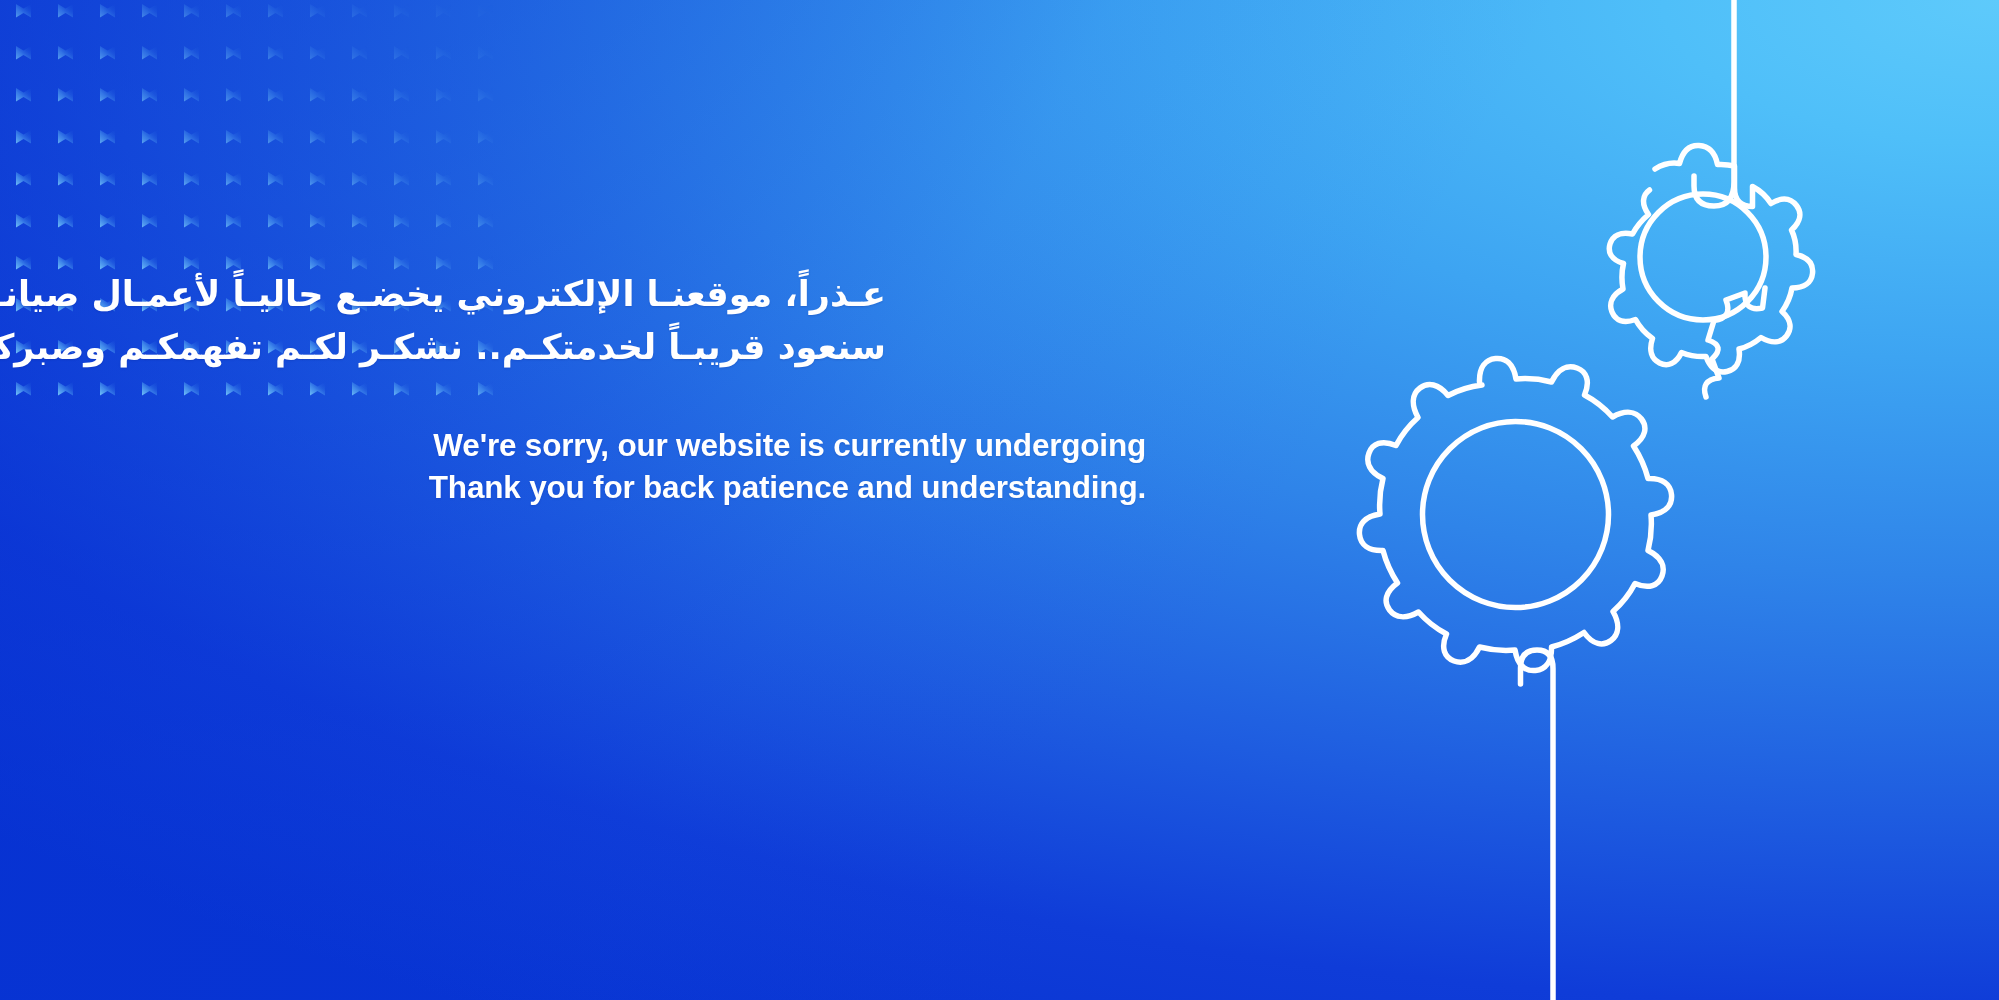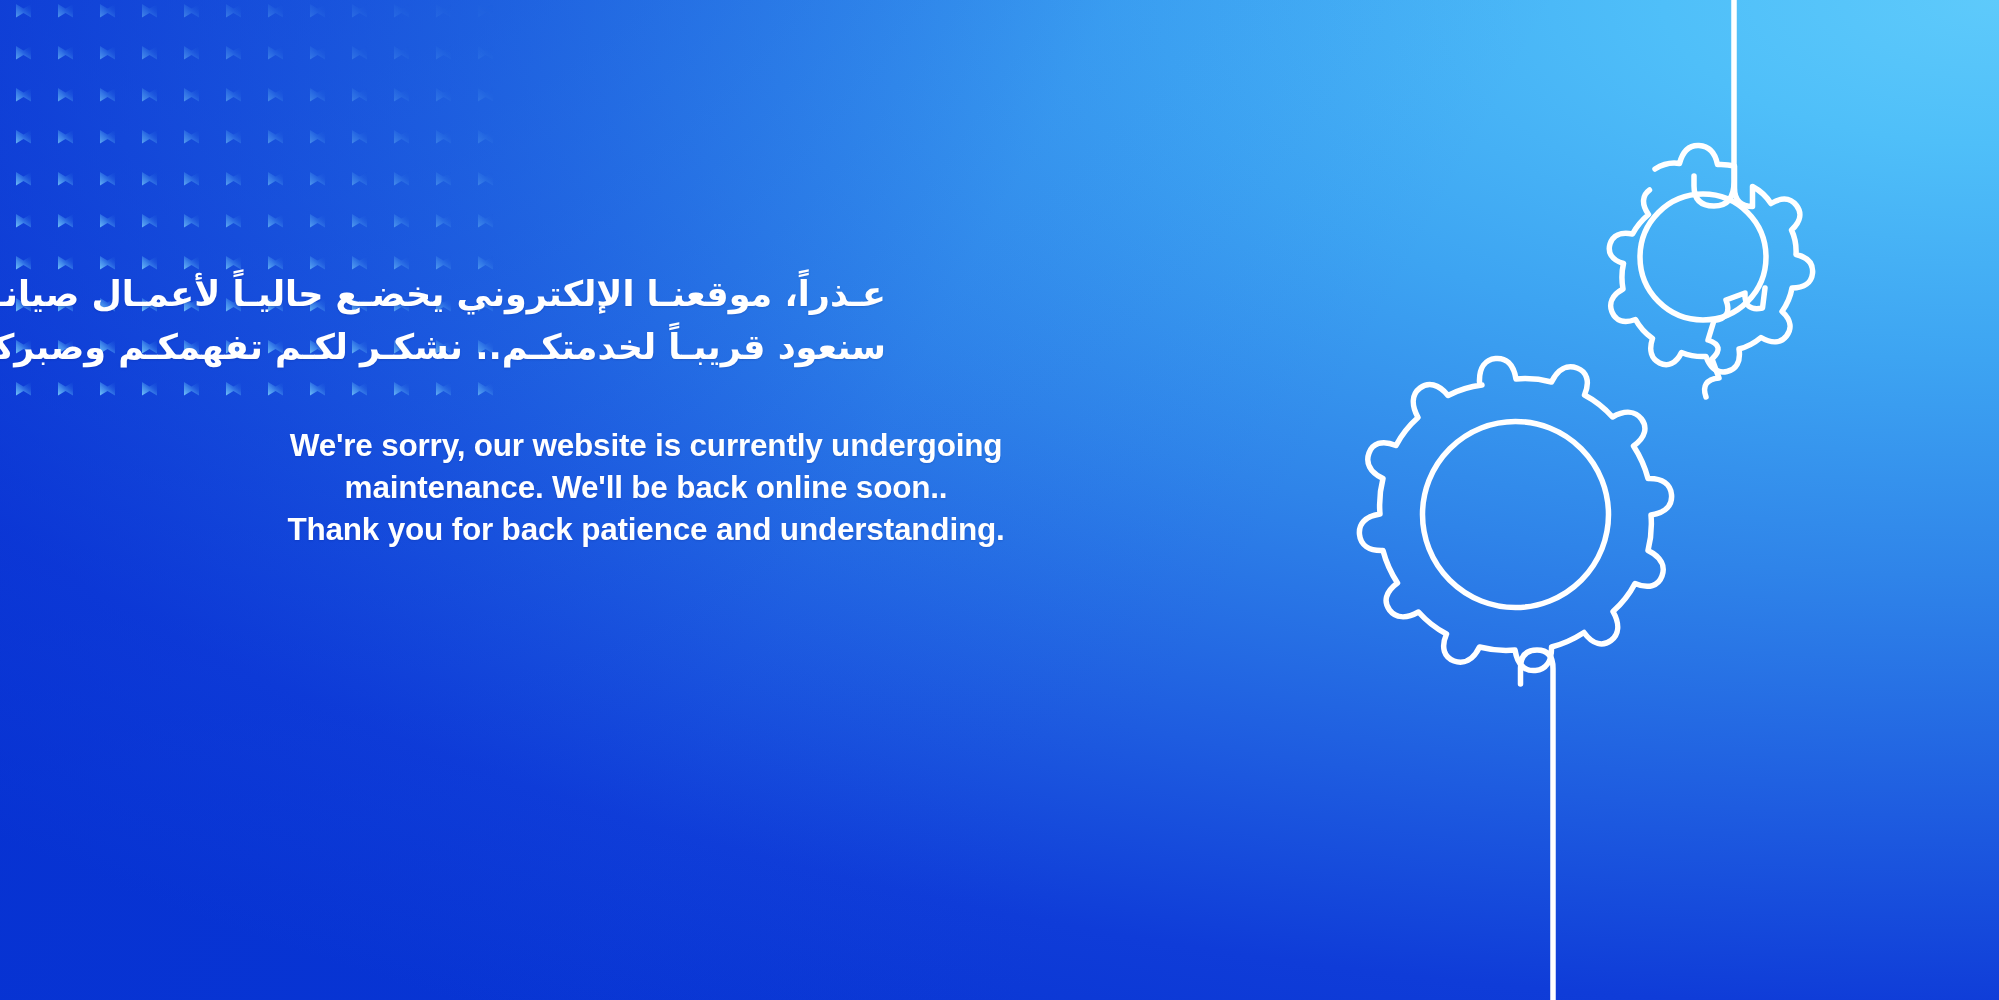--- a/index.html
+++ b/index.html
@@ -86,7 +86,7 @@
 
   #english-message{
     direction:ltr;
-    text-align:center;
+    text-align:right;
     margin-top:50px;
     font-family:"Liberation Sans", sans-serif;
     font-size:31.5px;

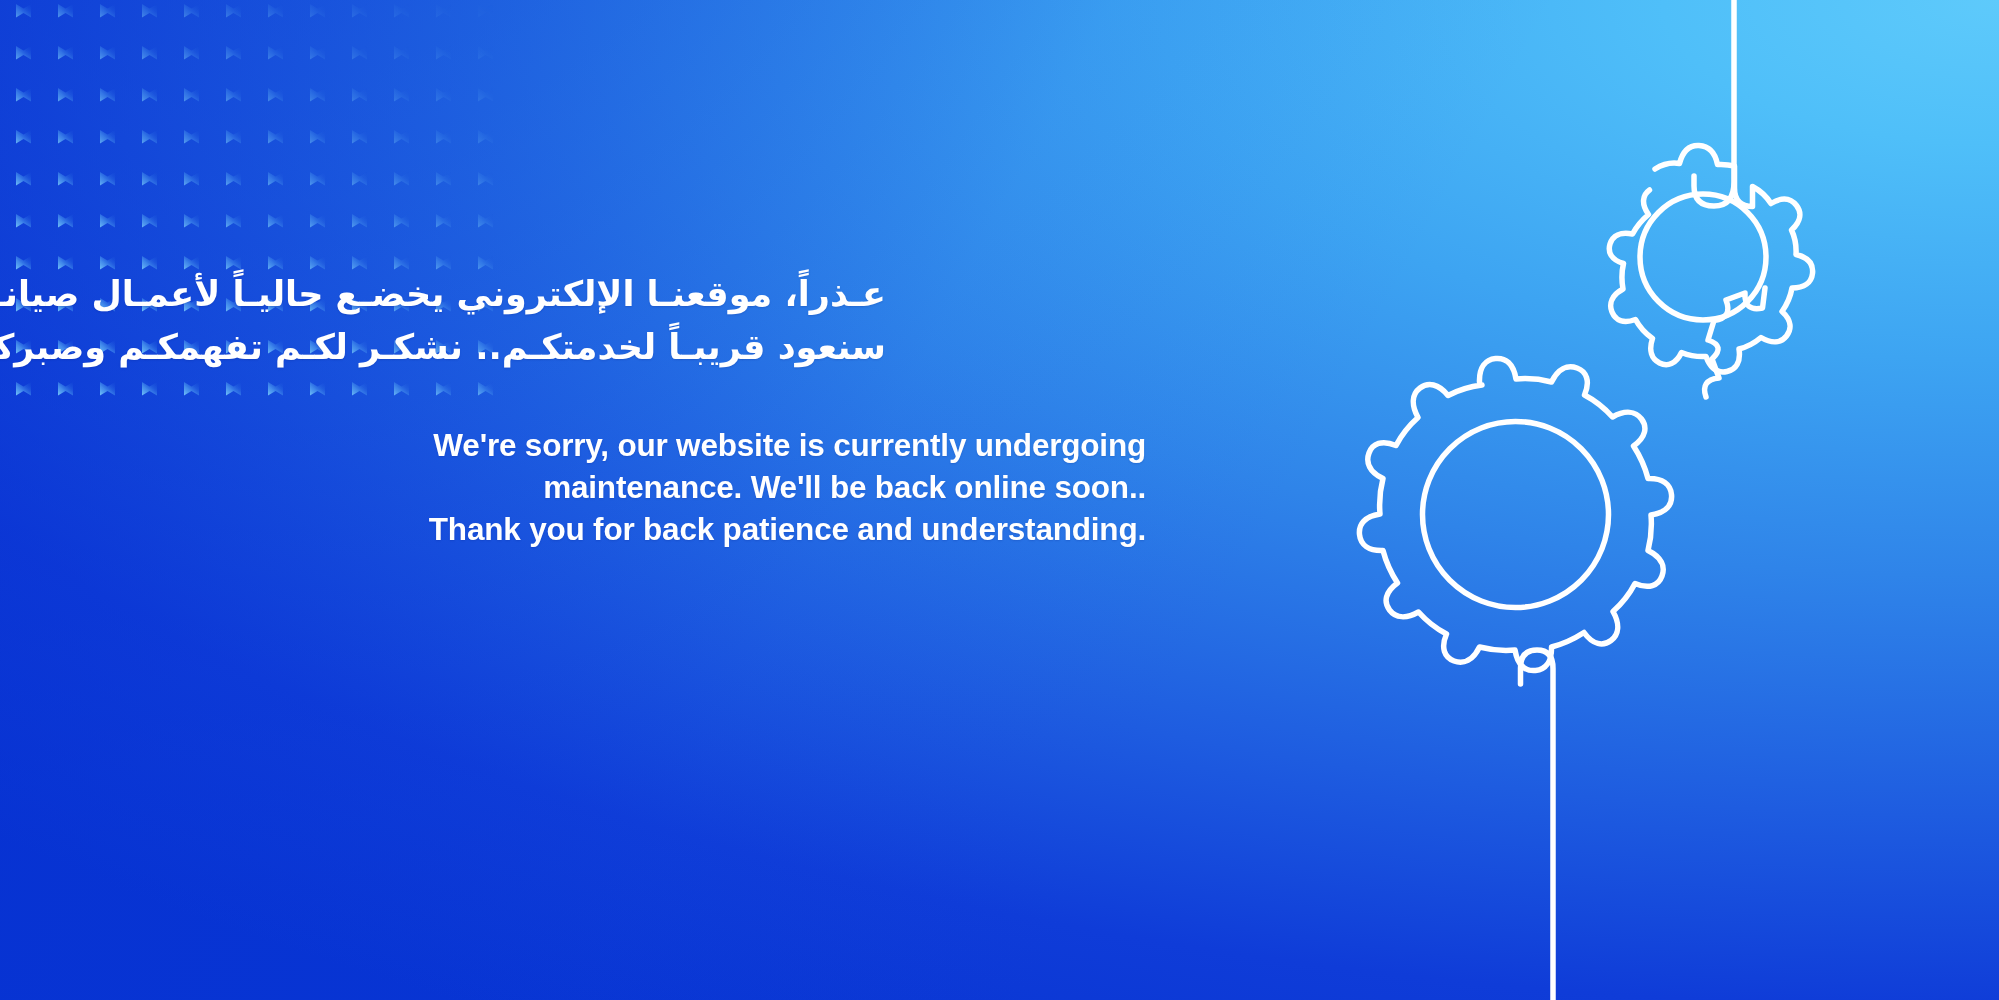--- a/index.html
+++ b/index.html
@@ -398,7 +398,6 @@
 
     <div id="english-message">
       <span class="en-line">We're sorry, our website is currently undergoing</span>
-      <span class="en-line">maintenance. We'll be back online soon..</span>
       <span class="en-line">Thank you for back patience and understanding.</span>
     </div>
 

